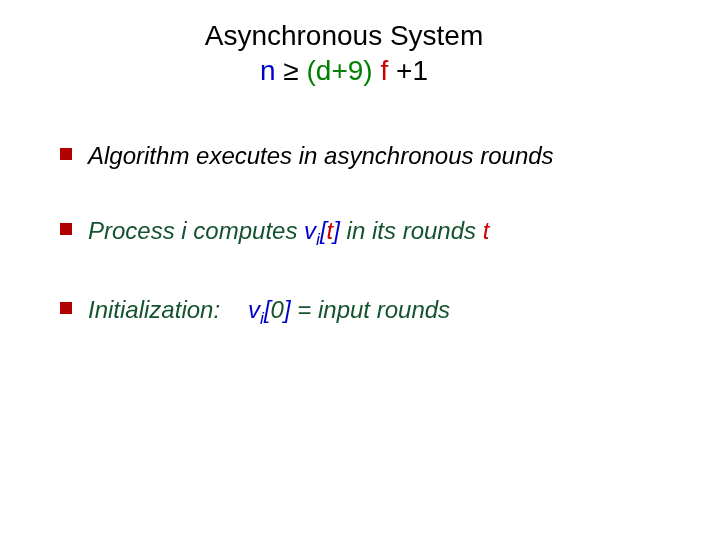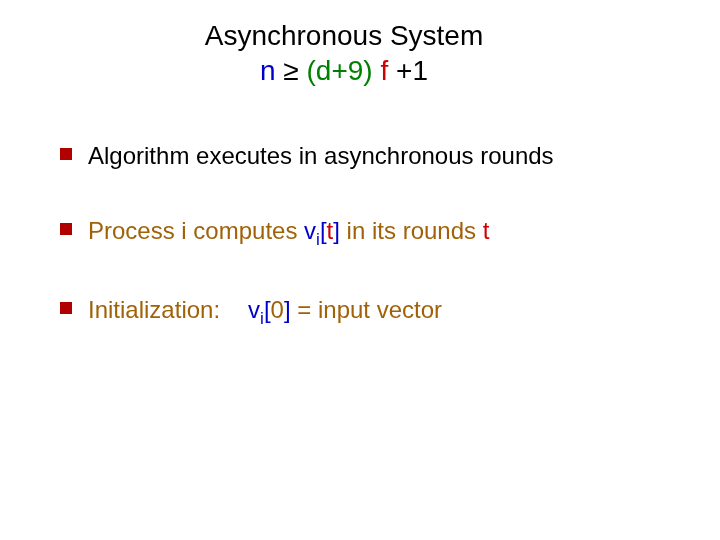--- a/index.html
+++ b/index.html
@@ -43,6 +43,7 @@
     padding: 0;
     list-style: none;
     font-size: 24px;
+    font-style: italic;
   }
   ul.body > li {
     position: relative;

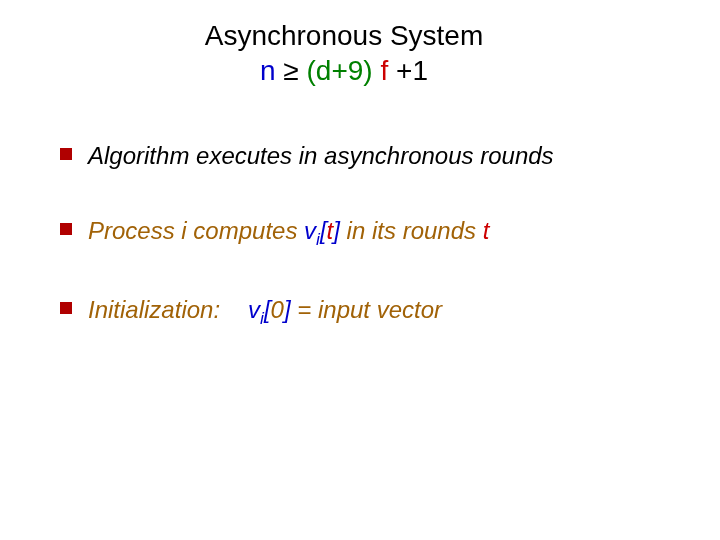--- a/index.html
+++ b/index.html
@@ -63,7 +63,7 @@
   .sub { vertical-align: sub; font-size: 0.72em; }
   .blue  { color: #0000cc; }
   .red   { color: #cc0000; }
-  .black { color: #a16207; }
+  .black { color: #14532d; }
   .gap   { display: inline-block; width: 28px; }
 </style>
 </head>

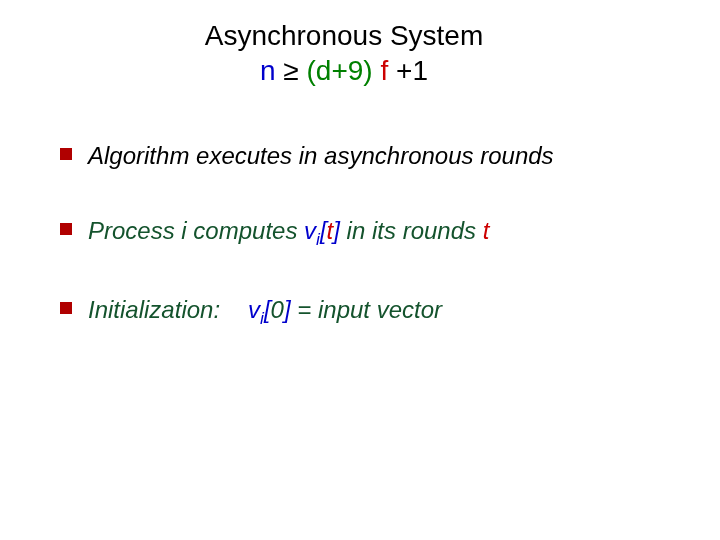--- a/index.html
+++ b/index.html
@@ -89,7 +89,7 @@
     </li>
 
     <li>
-      <span class="black">Initialization:</span><span class="gap"></span><span class="blue">v</span><span class="blue sub">i</span><span class="blue">[</span><span class="black">0</span><span class="blue">]</span><span class="black"> = input vector</span>
+      <span class="black">Initialization:</span><span class="gap"></span><span class="blue">v</span><span class="blue sub">i</span><span class="blue">[</span><span class="black">0</span><span class="blue">]</span><span class="black"> = input rounds</span>
     </li>
 
   </ul>

